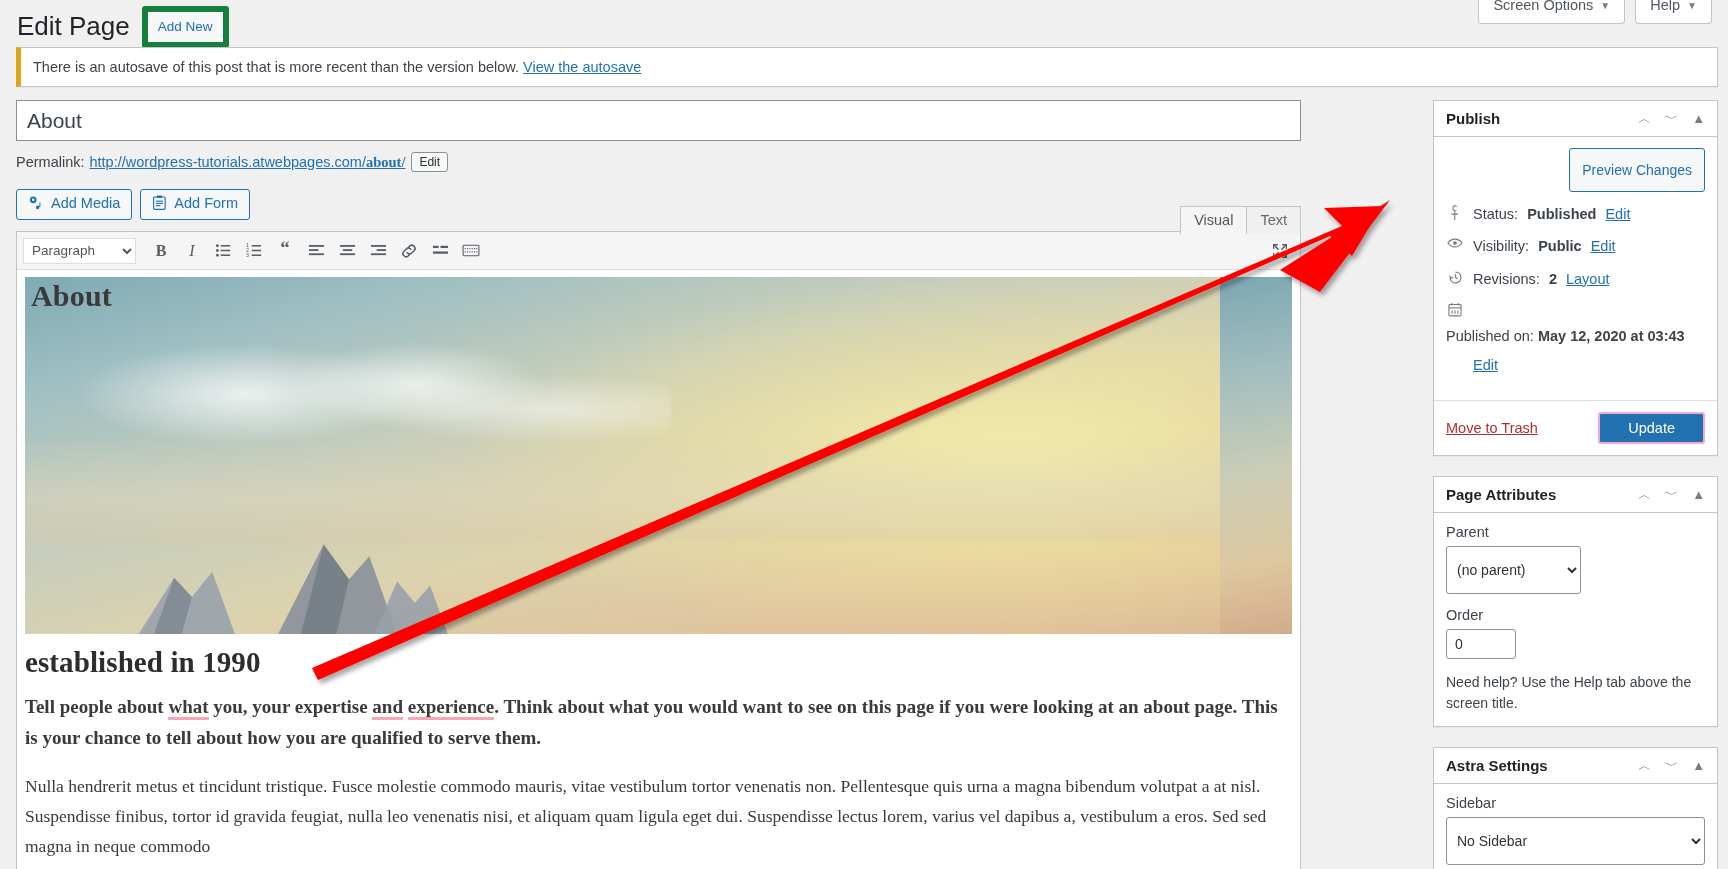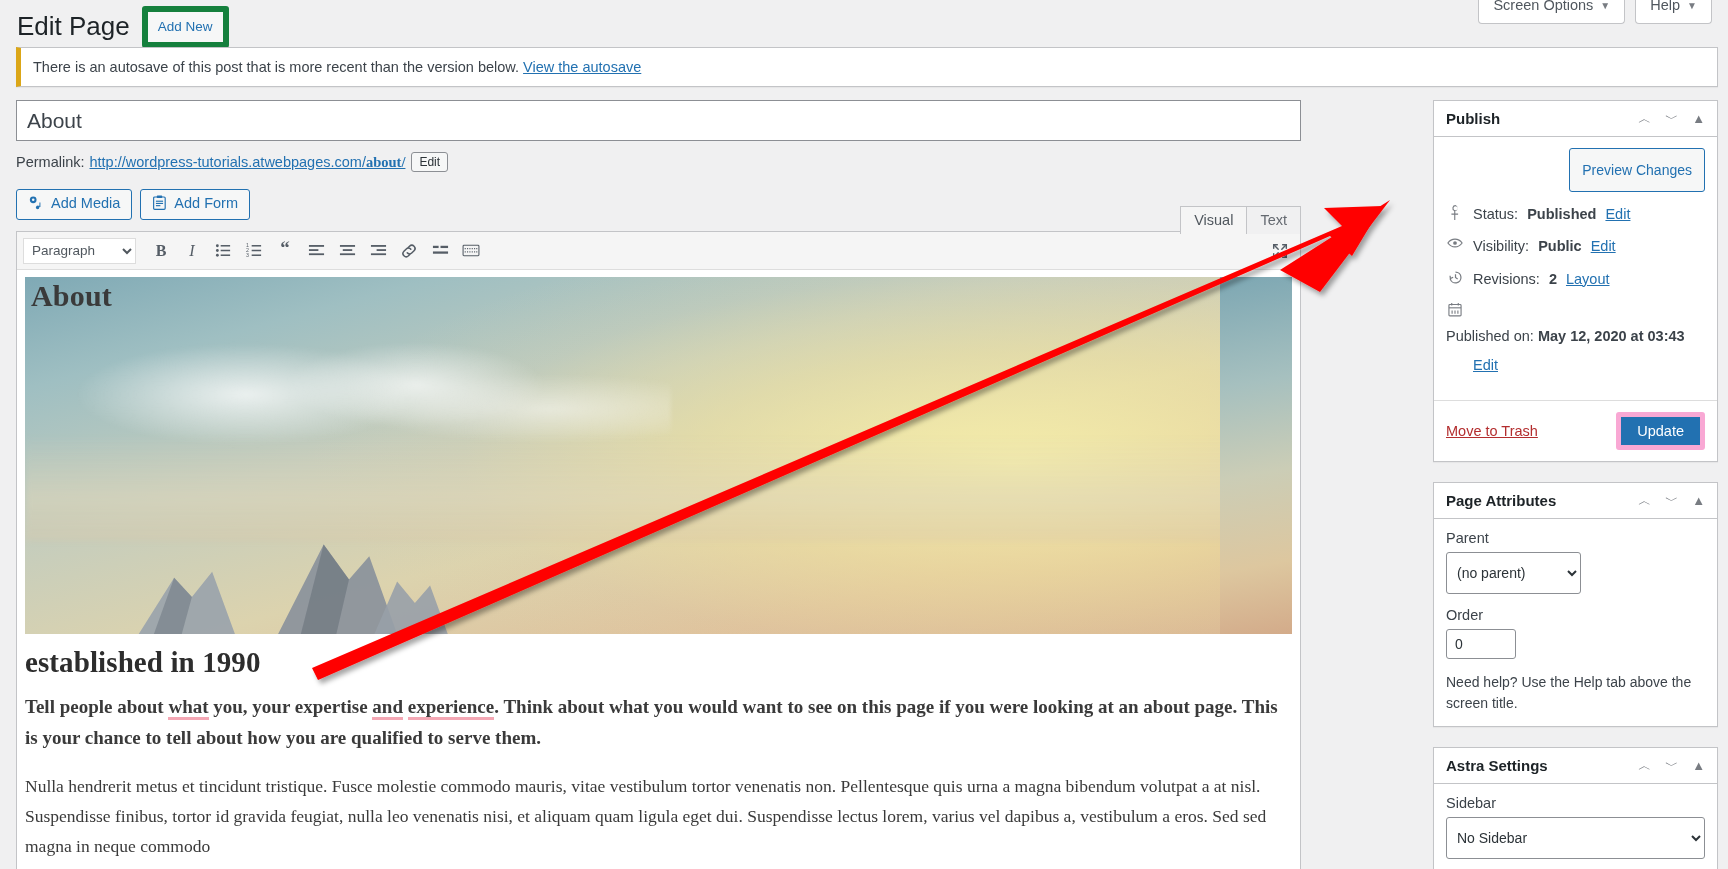--- a/index.html
+++ b/index.html
@@ -205,8 +205,8 @@
   }
   .trash-link { color: #b32d2e; font-size: 14.5px; text-decoration: underline; cursor: pointer; }
   .update-btn {
-    background: #2271b1; color: #fff; border: 5px solid #f9a8d4;
-    border-radius: 3px; padding: 6px 16px; font-size: 14.5px; cursor: pointer;
+    background: #2271b1; color: #fff; border: 2px solid #f9a8d4;
+    border-radius: 3px; padding: 6px 28px; font-size: 14.5px; cursor: pointer;
   }
 
   .field-label { font-size: 14.5px; color: #3c434a; margin-bottom: 6px; display: block; }

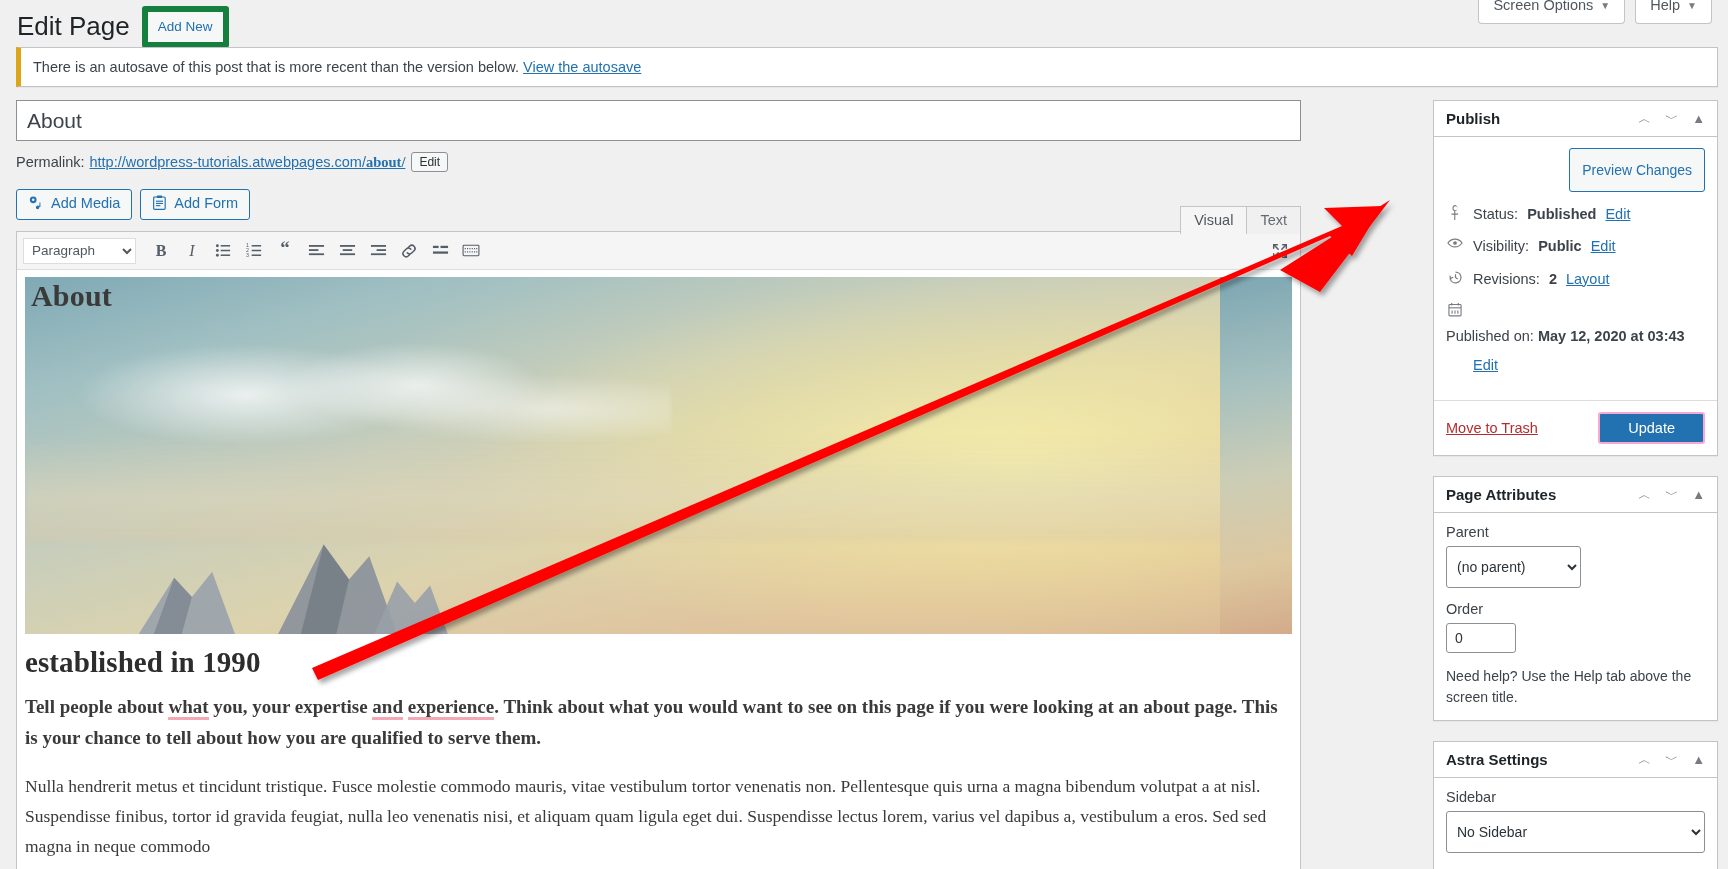--- a/index.html
+++ b/index.html
@@ -211,7 +211,7 @@
 
   .field-label { font-size: 14.5px; color: #3c434a; margin-bottom: 6px; display: block; }
   .sel {
-    width: 135px; height: 42px; font-size: 14px; color: #2c3338;
+    width: 135px; height: 48px; font-size: 14px; color: #2c3338;
     border: 1px solid #8c8f94; border-radius: 3px; background: #fff;
     padding: 0 6px; font-family: "Liberation Sans", sans-serif;
     margin-bottom: 13px;

